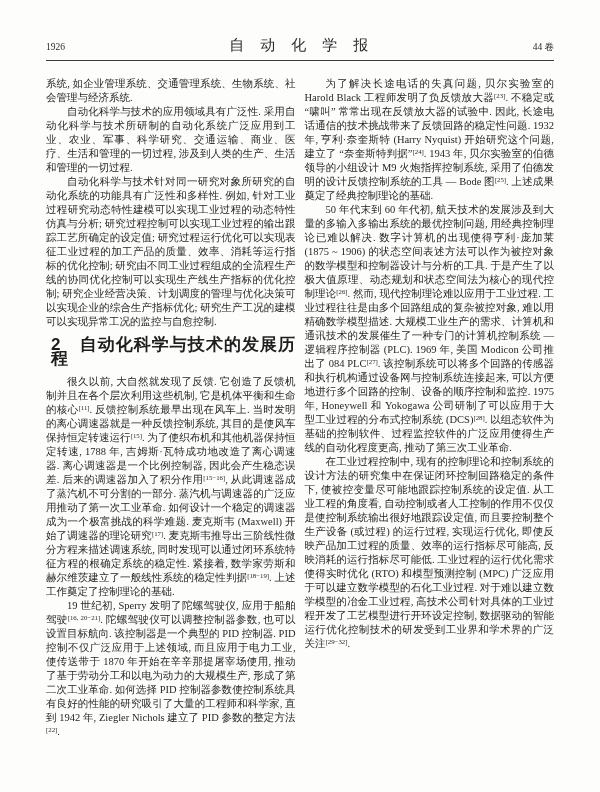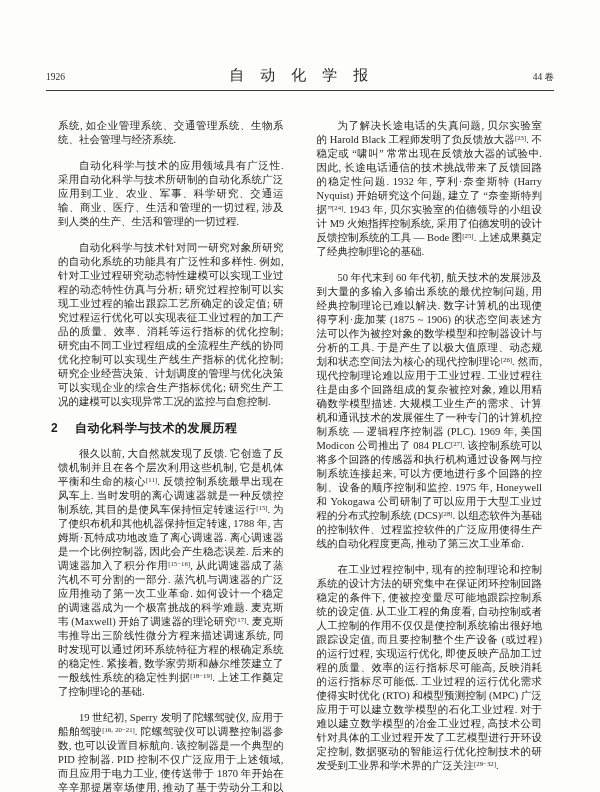--- a/index.html
+++ b/index.html
@@ -21,7 +21,6 @@
     align-items: baseline;
     font-size: 9.5px;
     color: #2b2b2b;
-    margin-top: 30px;
   }
   .journal-title {
     font-size: 15px;

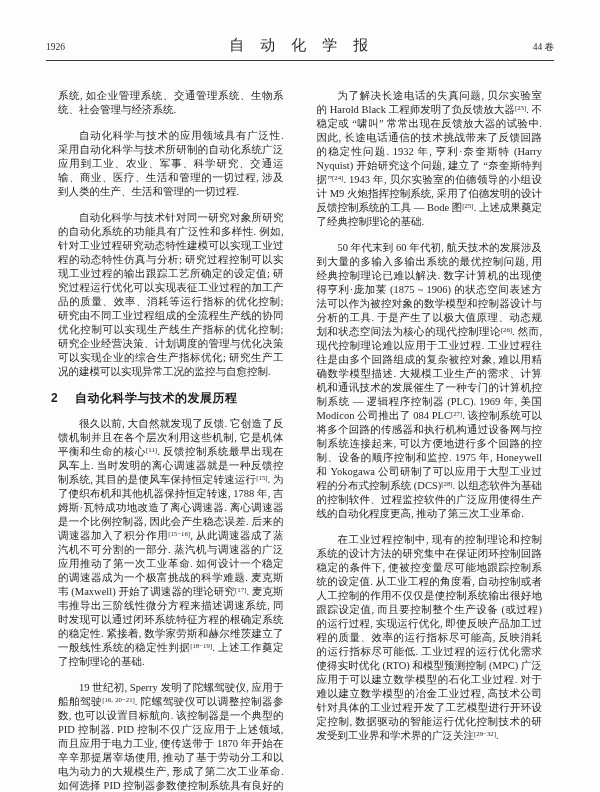--- a/index.html
+++ b/index.html
@@ -46,7 +46,7 @@
     color: #262626;
   }
   .col p {
-    margin: 12px;
+    margin: 0;
     text-indent: 2em;
   }
   .col p.noindent { text-indent: 0; }

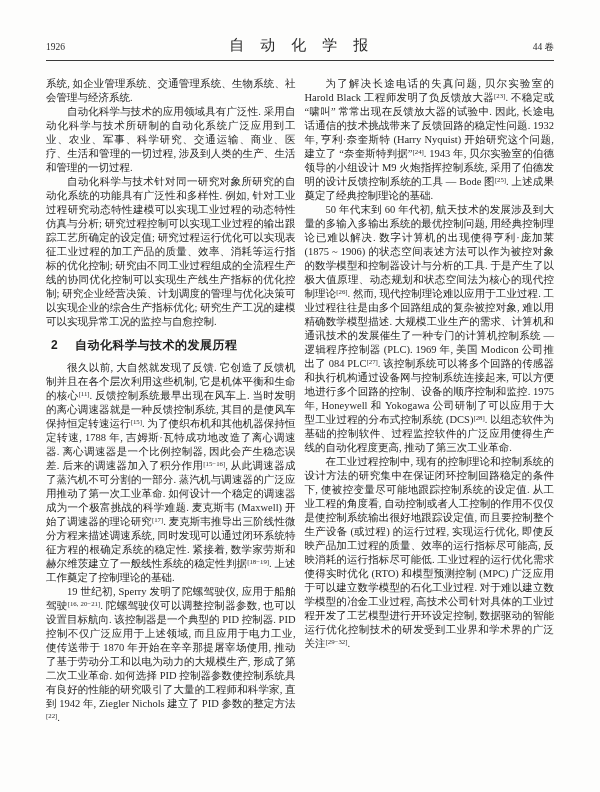--- a/index.html
+++ b/index.html
@@ -58,7 +58,7 @@
   }
   .section-heading {
     font-family: "Liberation Sans", "DejaVu Sans", sans-serif;
-    font-size: 12px;
+    font-size: 17px;
     font-weight: bold;
     color: #1e1e1e;
     margin: 9px 0 9px 0;

